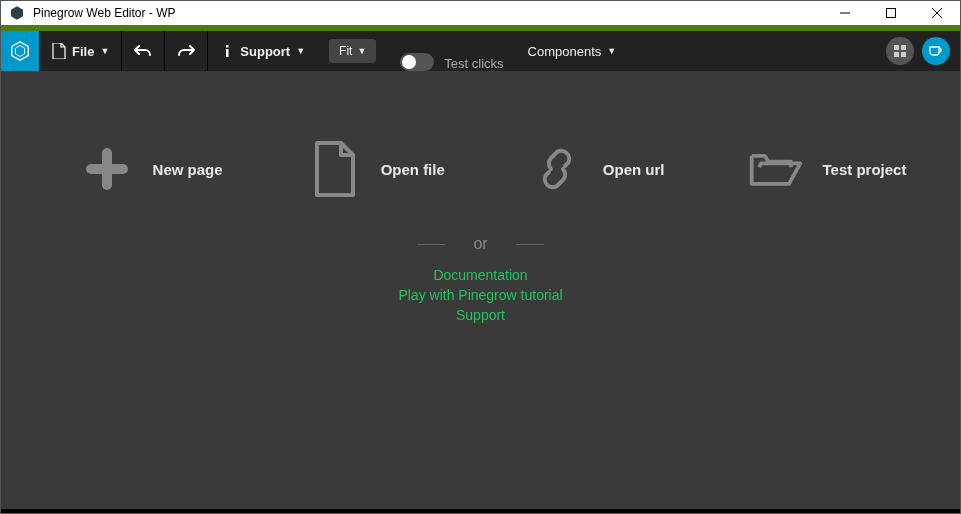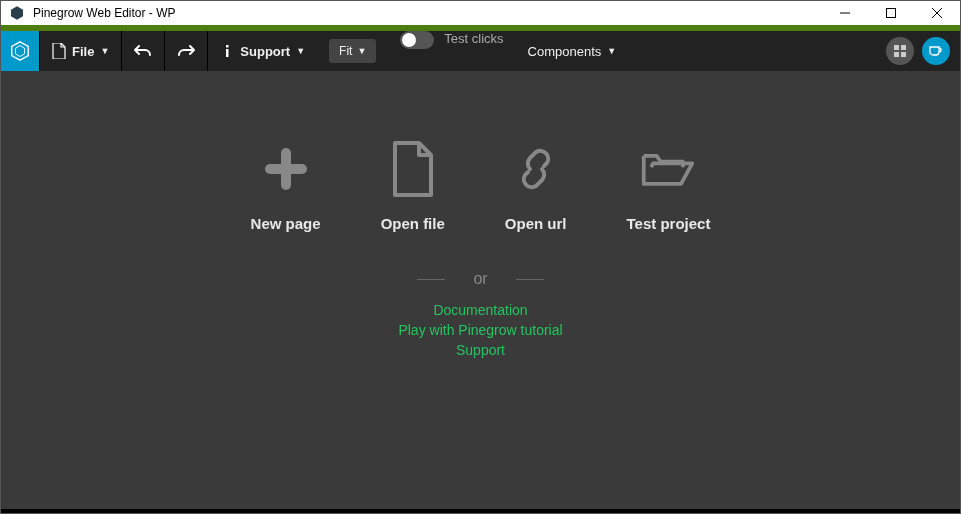--- a/index.html
+++ b/index.html
@@ -19,7 +19,7 @@
     .file-menu { font-weight: bold; }
     .caret { font-size: 9px; }
     .fit-btn { background: #444; border-radius: 3px; padding: 3px 10px; font-size: 12px; margin: 8px 12px; display: flex; align-items: center; gap: 5px; }
-    .toggle-wrap { display: flex; align-items: flex-start; padding: 0 12px; gap: 10px; }
+    .toggle-wrap { display: flex; align-items: flex-end; padding: 0 12px; gap: 10px; }
     .toggle { width: 34px; height: 18px; background: #555; border-radius: 9px; position: relative; }
     .toggle-knob { width: 14px; height: 14px; background: #fff; border-radius: 50%; position: absolute; left: 2px; top: 2px; }
     .toggle-label { color: #aaa; font-size: 13px; }

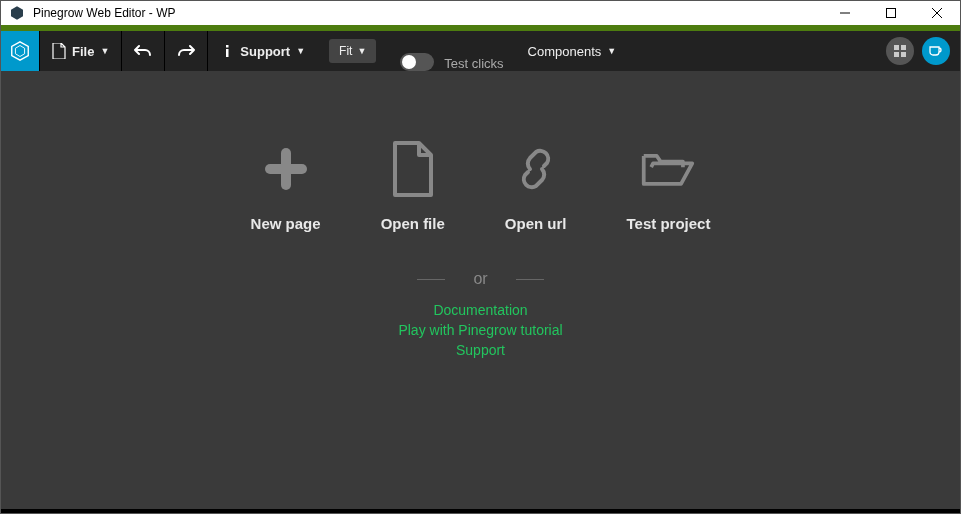--- a/index.html
+++ b/index.html
@@ -30,7 +30,7 @@
     
     .main { height: 438px; background: #3a3a3a; display: flex; flex-direction: column; align-items: center; padding-top: 70px; }
     .actions { display: flex; gap: 60px; margin-bottom: 32px; }
-    .action { display: flex; flex-direction: column; align-items: center; gap: 18px; cursor: pointer; color: #ddd; }
+    .action { display: flex; flex-direction: row; align-items: center; gap: 18px; cursor: pointer; color: #ddd; margin-left: 24px; }
     .action-icon { width: 56px; height: 56px; display: flex; align-items: center; justify-content: center; color: #888; }
     .action-label { font-size: 15px; font-weight: bold; color: #e8e8e8; }
     .or-row { display: flex; align-items: center; gap: 28px; color: #888; font-size: 16px; margin: 6px 0 14px; }

